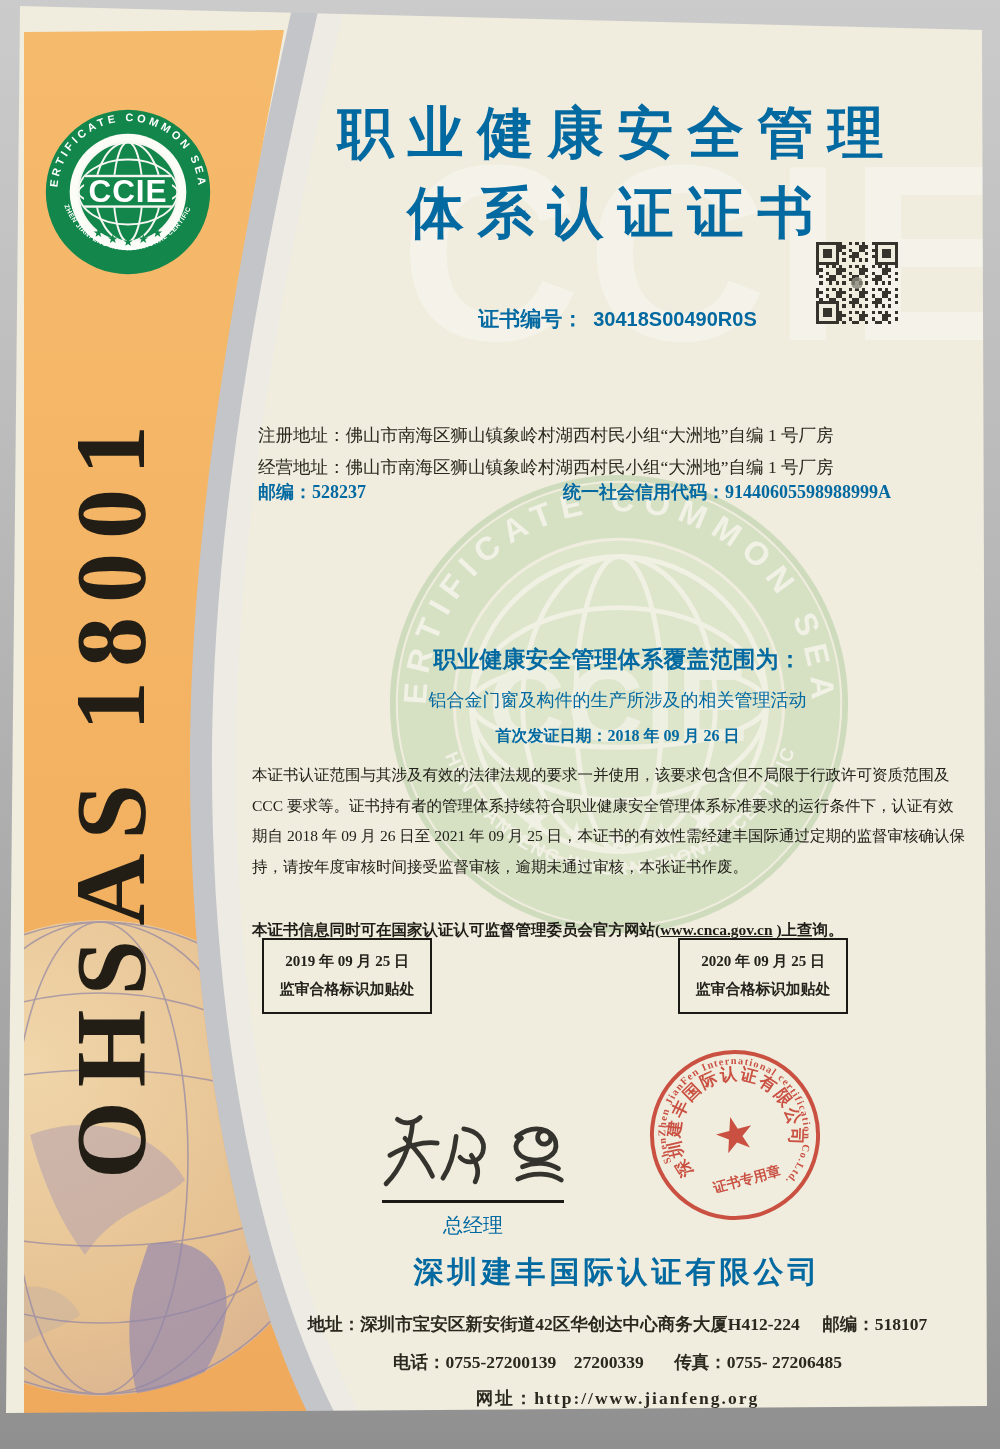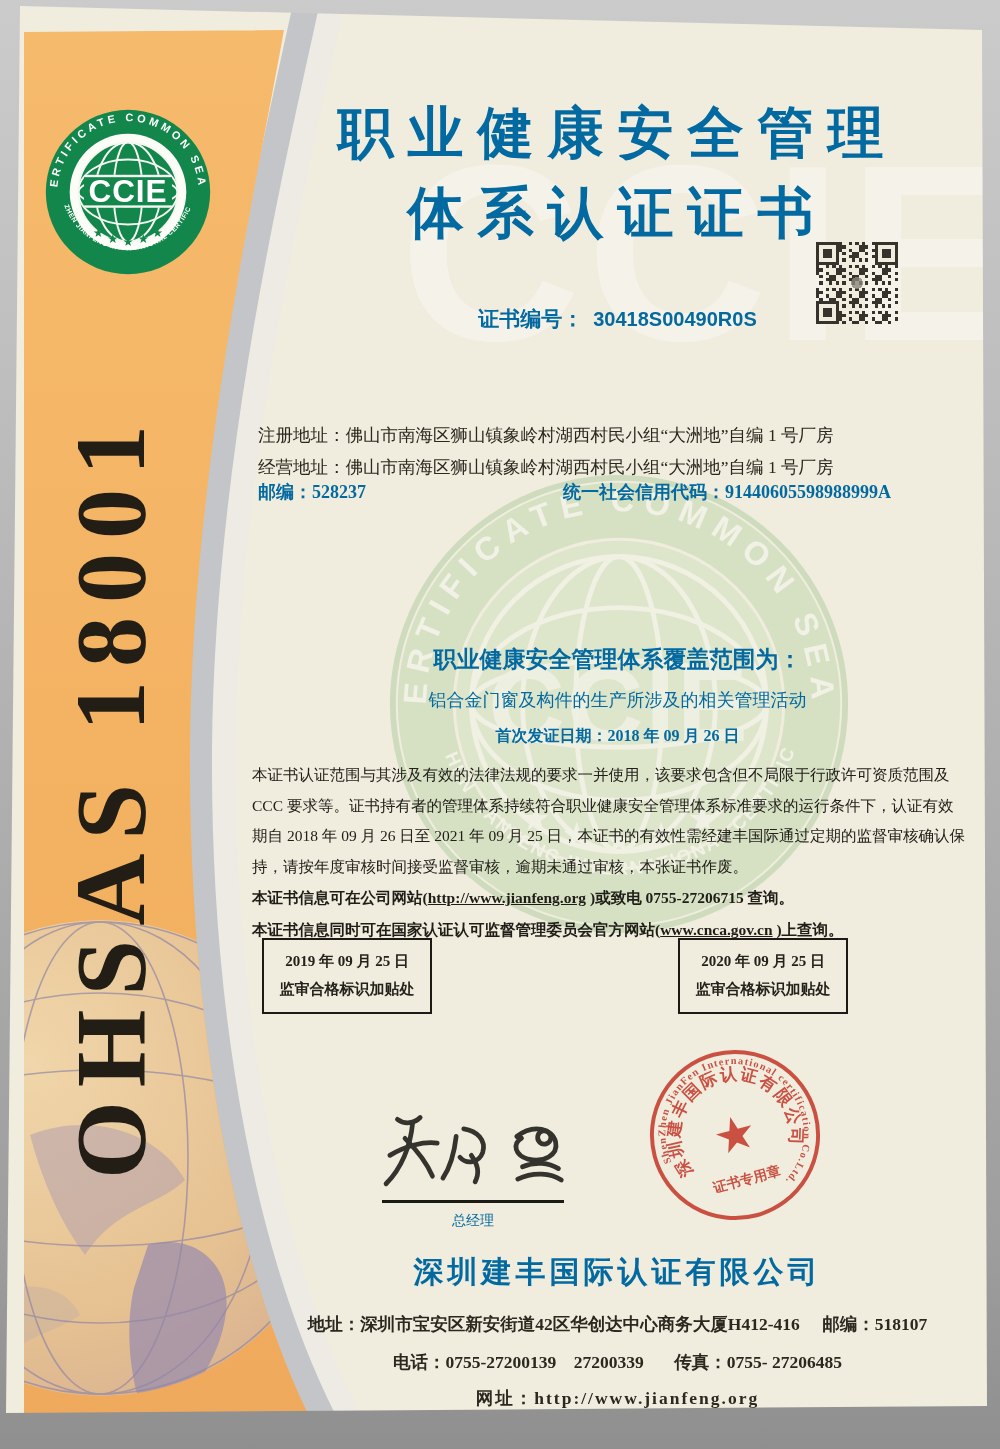--- a/index.html
+++ b/index.html
@@ -379,9 +379,6 @@
 
     <div class="abs terms">本证书认证范围与其涉及有效的法律法规的要求一并使用，该要求包含但不局限于行政许可资质范围及 CCC 要求等。证书持有者的管理体系持续符合职业健康安全管理体系标准要求的运行条件下，认证有效期自 2018 年 09 月 26 日至 2021 年 09 月 25 日，本证书的有效性需经建丰国际通过定期的监督审核确认保持，请按年度审核时间接受监督审核，逾期未通过审核，本张证书作废。</div>
 
-    <div class="abs info" style="top:888px;">
-      <span>本证书信息可在公司网站(</span><span class="url">http://www.jianfeng.org</span><span> )或致电 0755-27206715 查询。</span>
-    </div>
     <div class="abs info" style="top:920px;">
       <span>本证书信息同时可在国家认证认可监督管理委员会官方网站(</span><span class="url">www.cnca.gov.cn</span><span> )上查询。</span>
     </div>

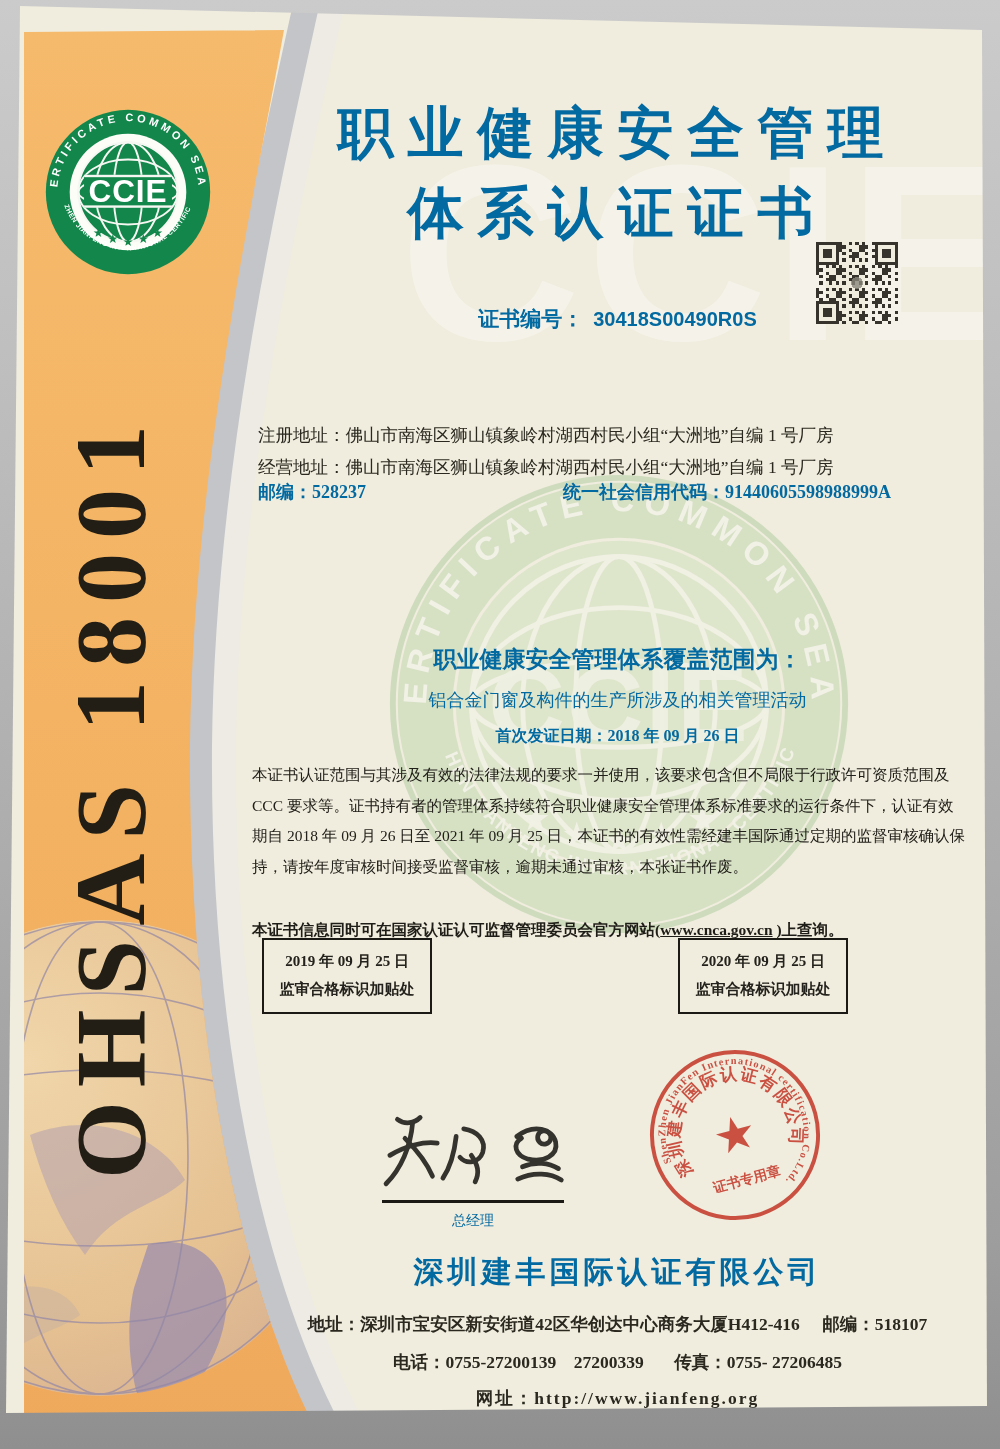--- a/index.html
+++ b/index.html
@@ -33,7 +33,7 @@
   .audit-box .d1{margin-top:12px;}
   .audit-box .d2{margin-top:9px;}
   .sig-line{left:382px;top:1200px;width:182px;height:3px;background:#1c1a15;z-index:2;}
-  .sig-title{left:382px;top:1212px;width:182px;text-align:center;font-size:14px;z-index:2;}
+  .sig-title{left:382px;top:1212px;width:182px;text-align:center;font-size:20px;z-index:2;}
   .issuer-name{top:1252px;font-size:30px;font-weight:bold;letter-spacing:4px;z-index:4;}
   .issuer-line{font-size:17.5px;font-weight:bold;z-index:4;color:#2a281f;}
   .ohsas{left:-362px;top:740px;width:940px;height:110px;z-index:3;

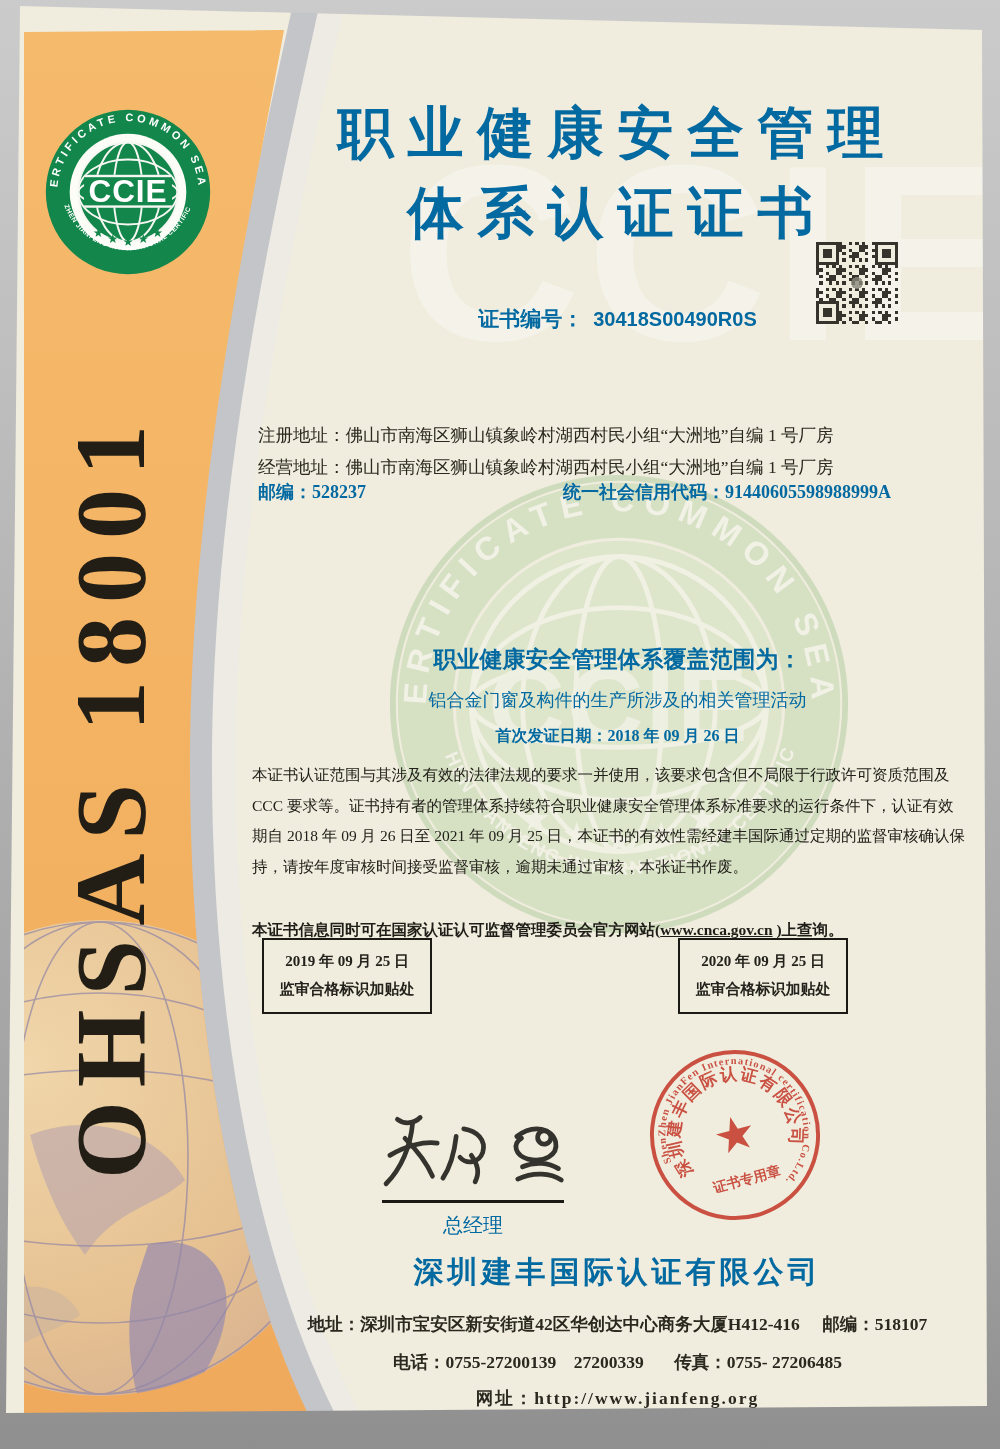--- a/index.html
+++ b/index.html
@@ -428,7 +428,7 @@
 
     <div class="abs ctr issuer-name dark">深圳建丰国际认证有限公司</div>
     <div class="abs ctr issuer-line" style="top:1312px;">
-      <span>地址：</span><span>深圳市宝安区新安街道42区华创达中心商务大厦H412-416</span>
+      <span>地址：</span><span>深圳市宝安区新安街道42区华创达中心商务大厦H412-224</span>
       <span style="margin-left:18px;">邮编：</span><span>518107</span>
     </div>
     <div class="abs ctr issuer-line" style="top:1350px;">

